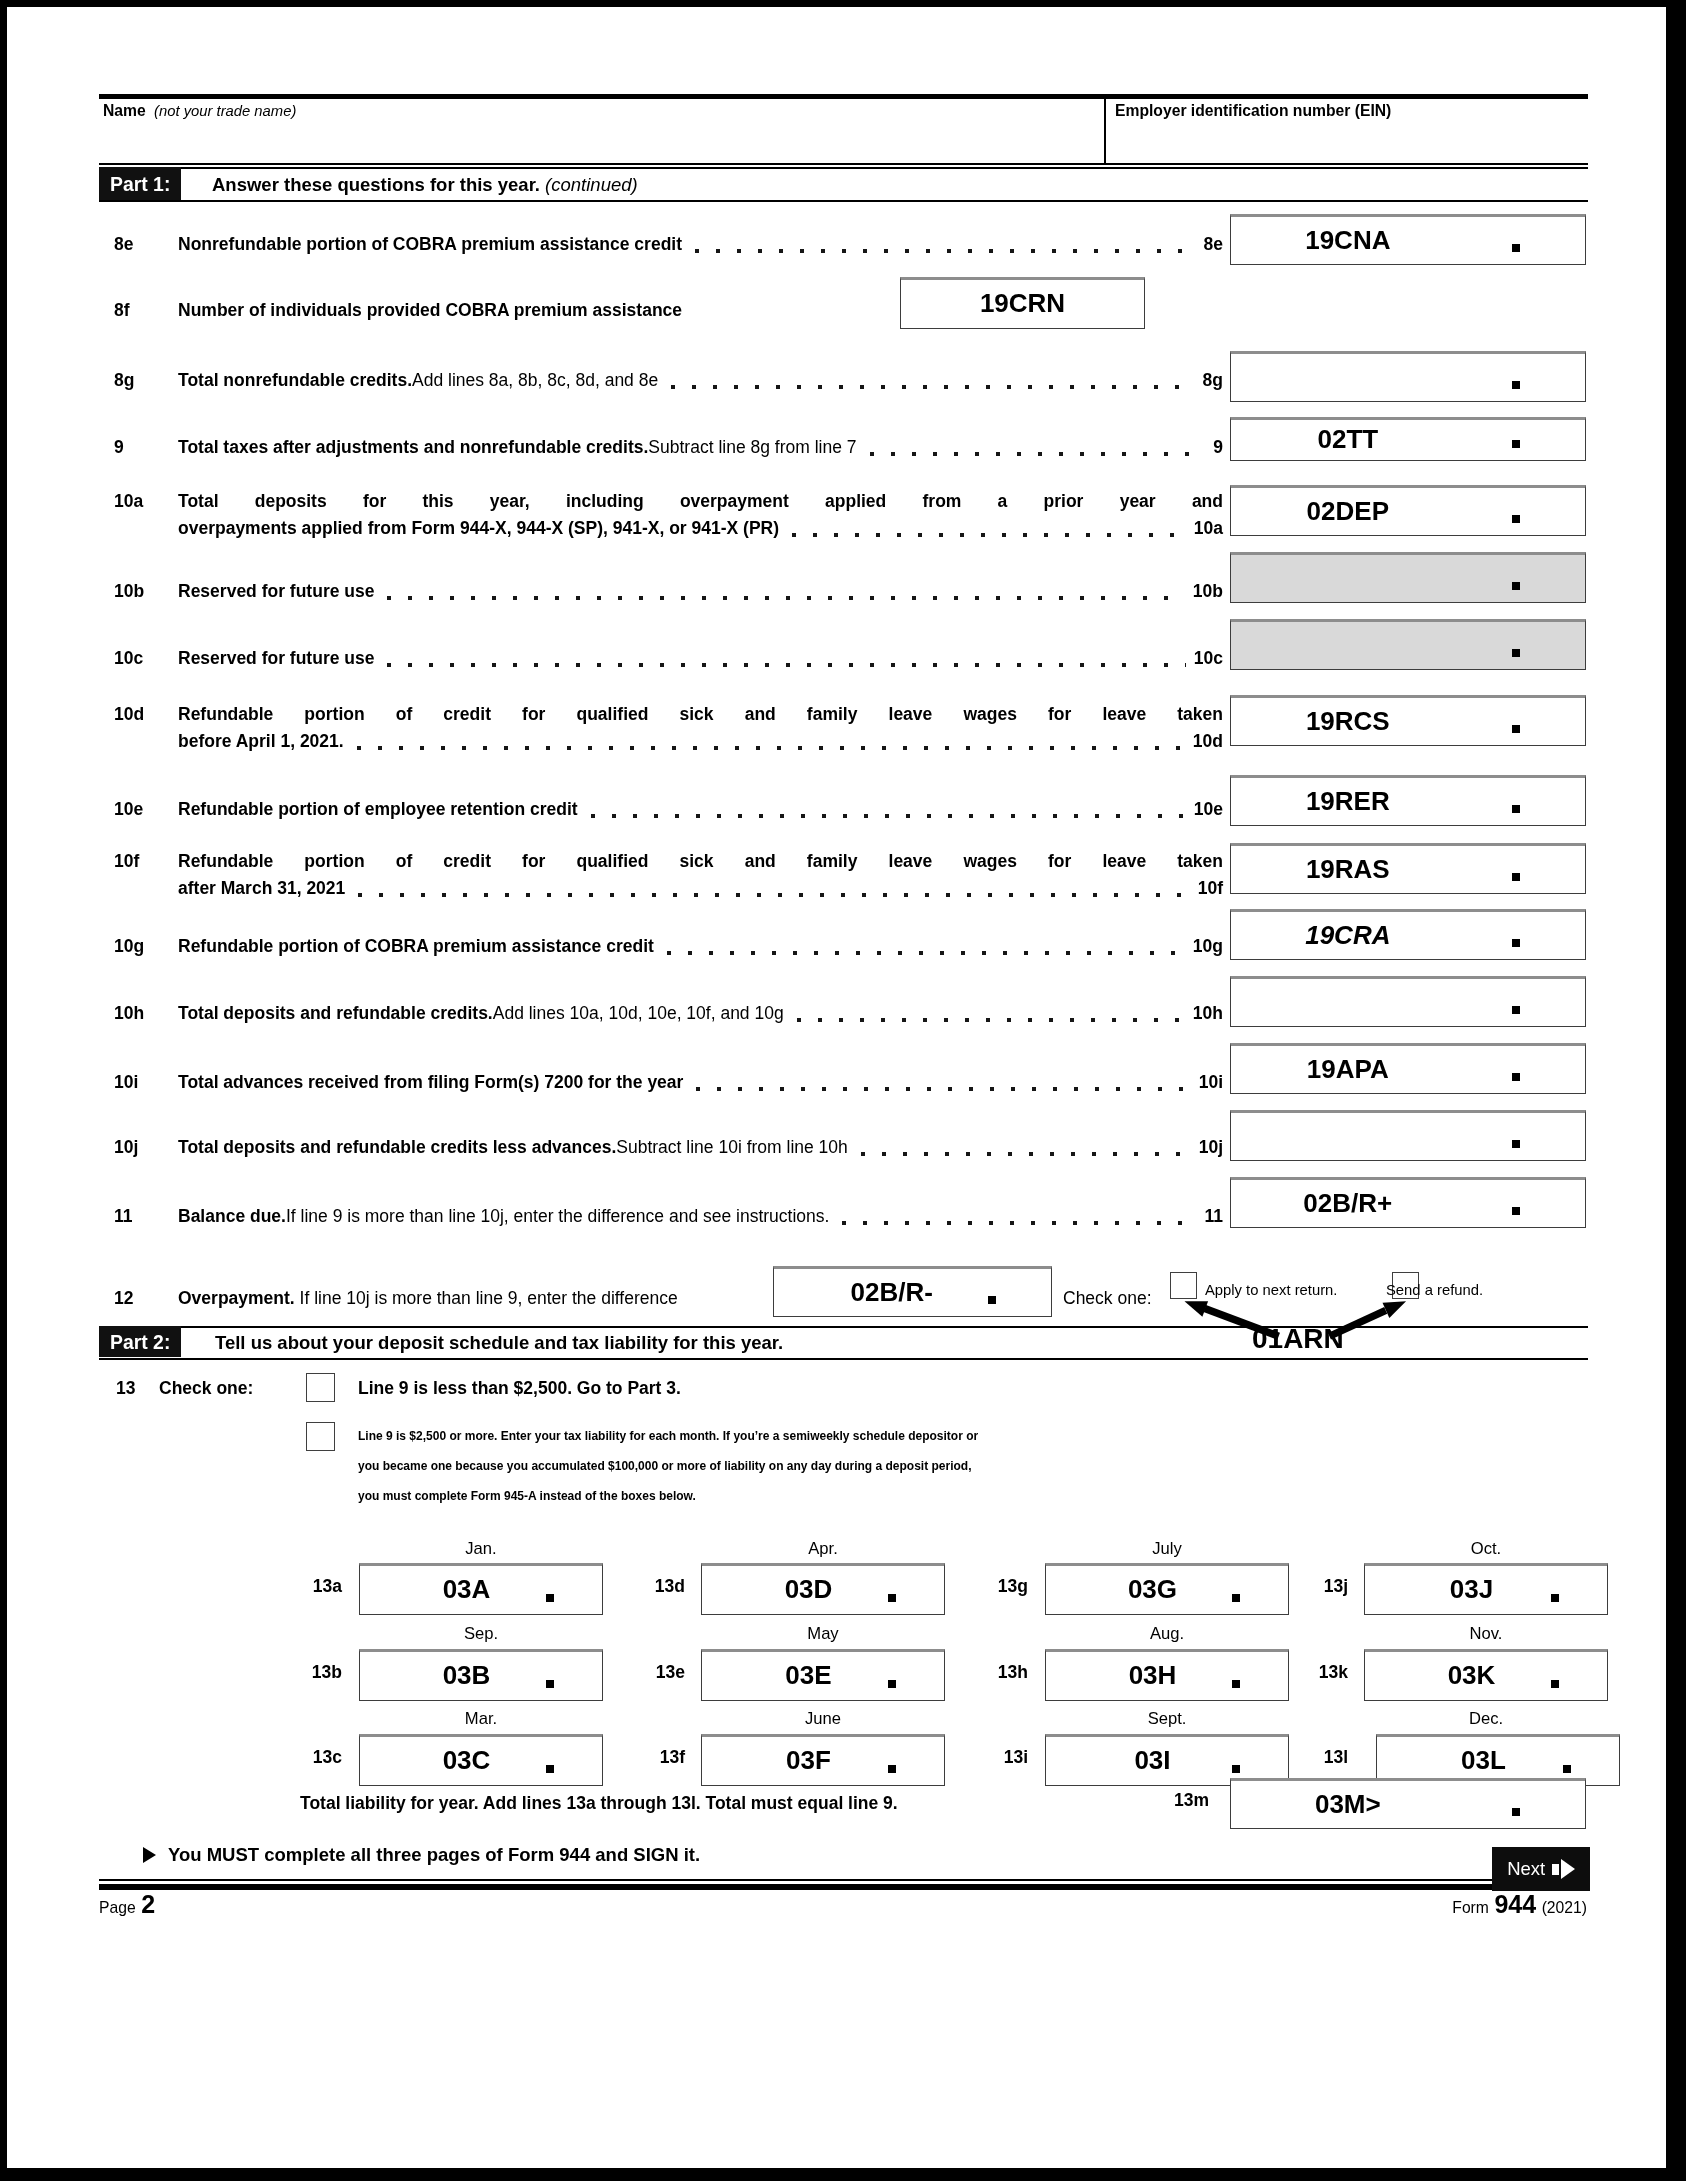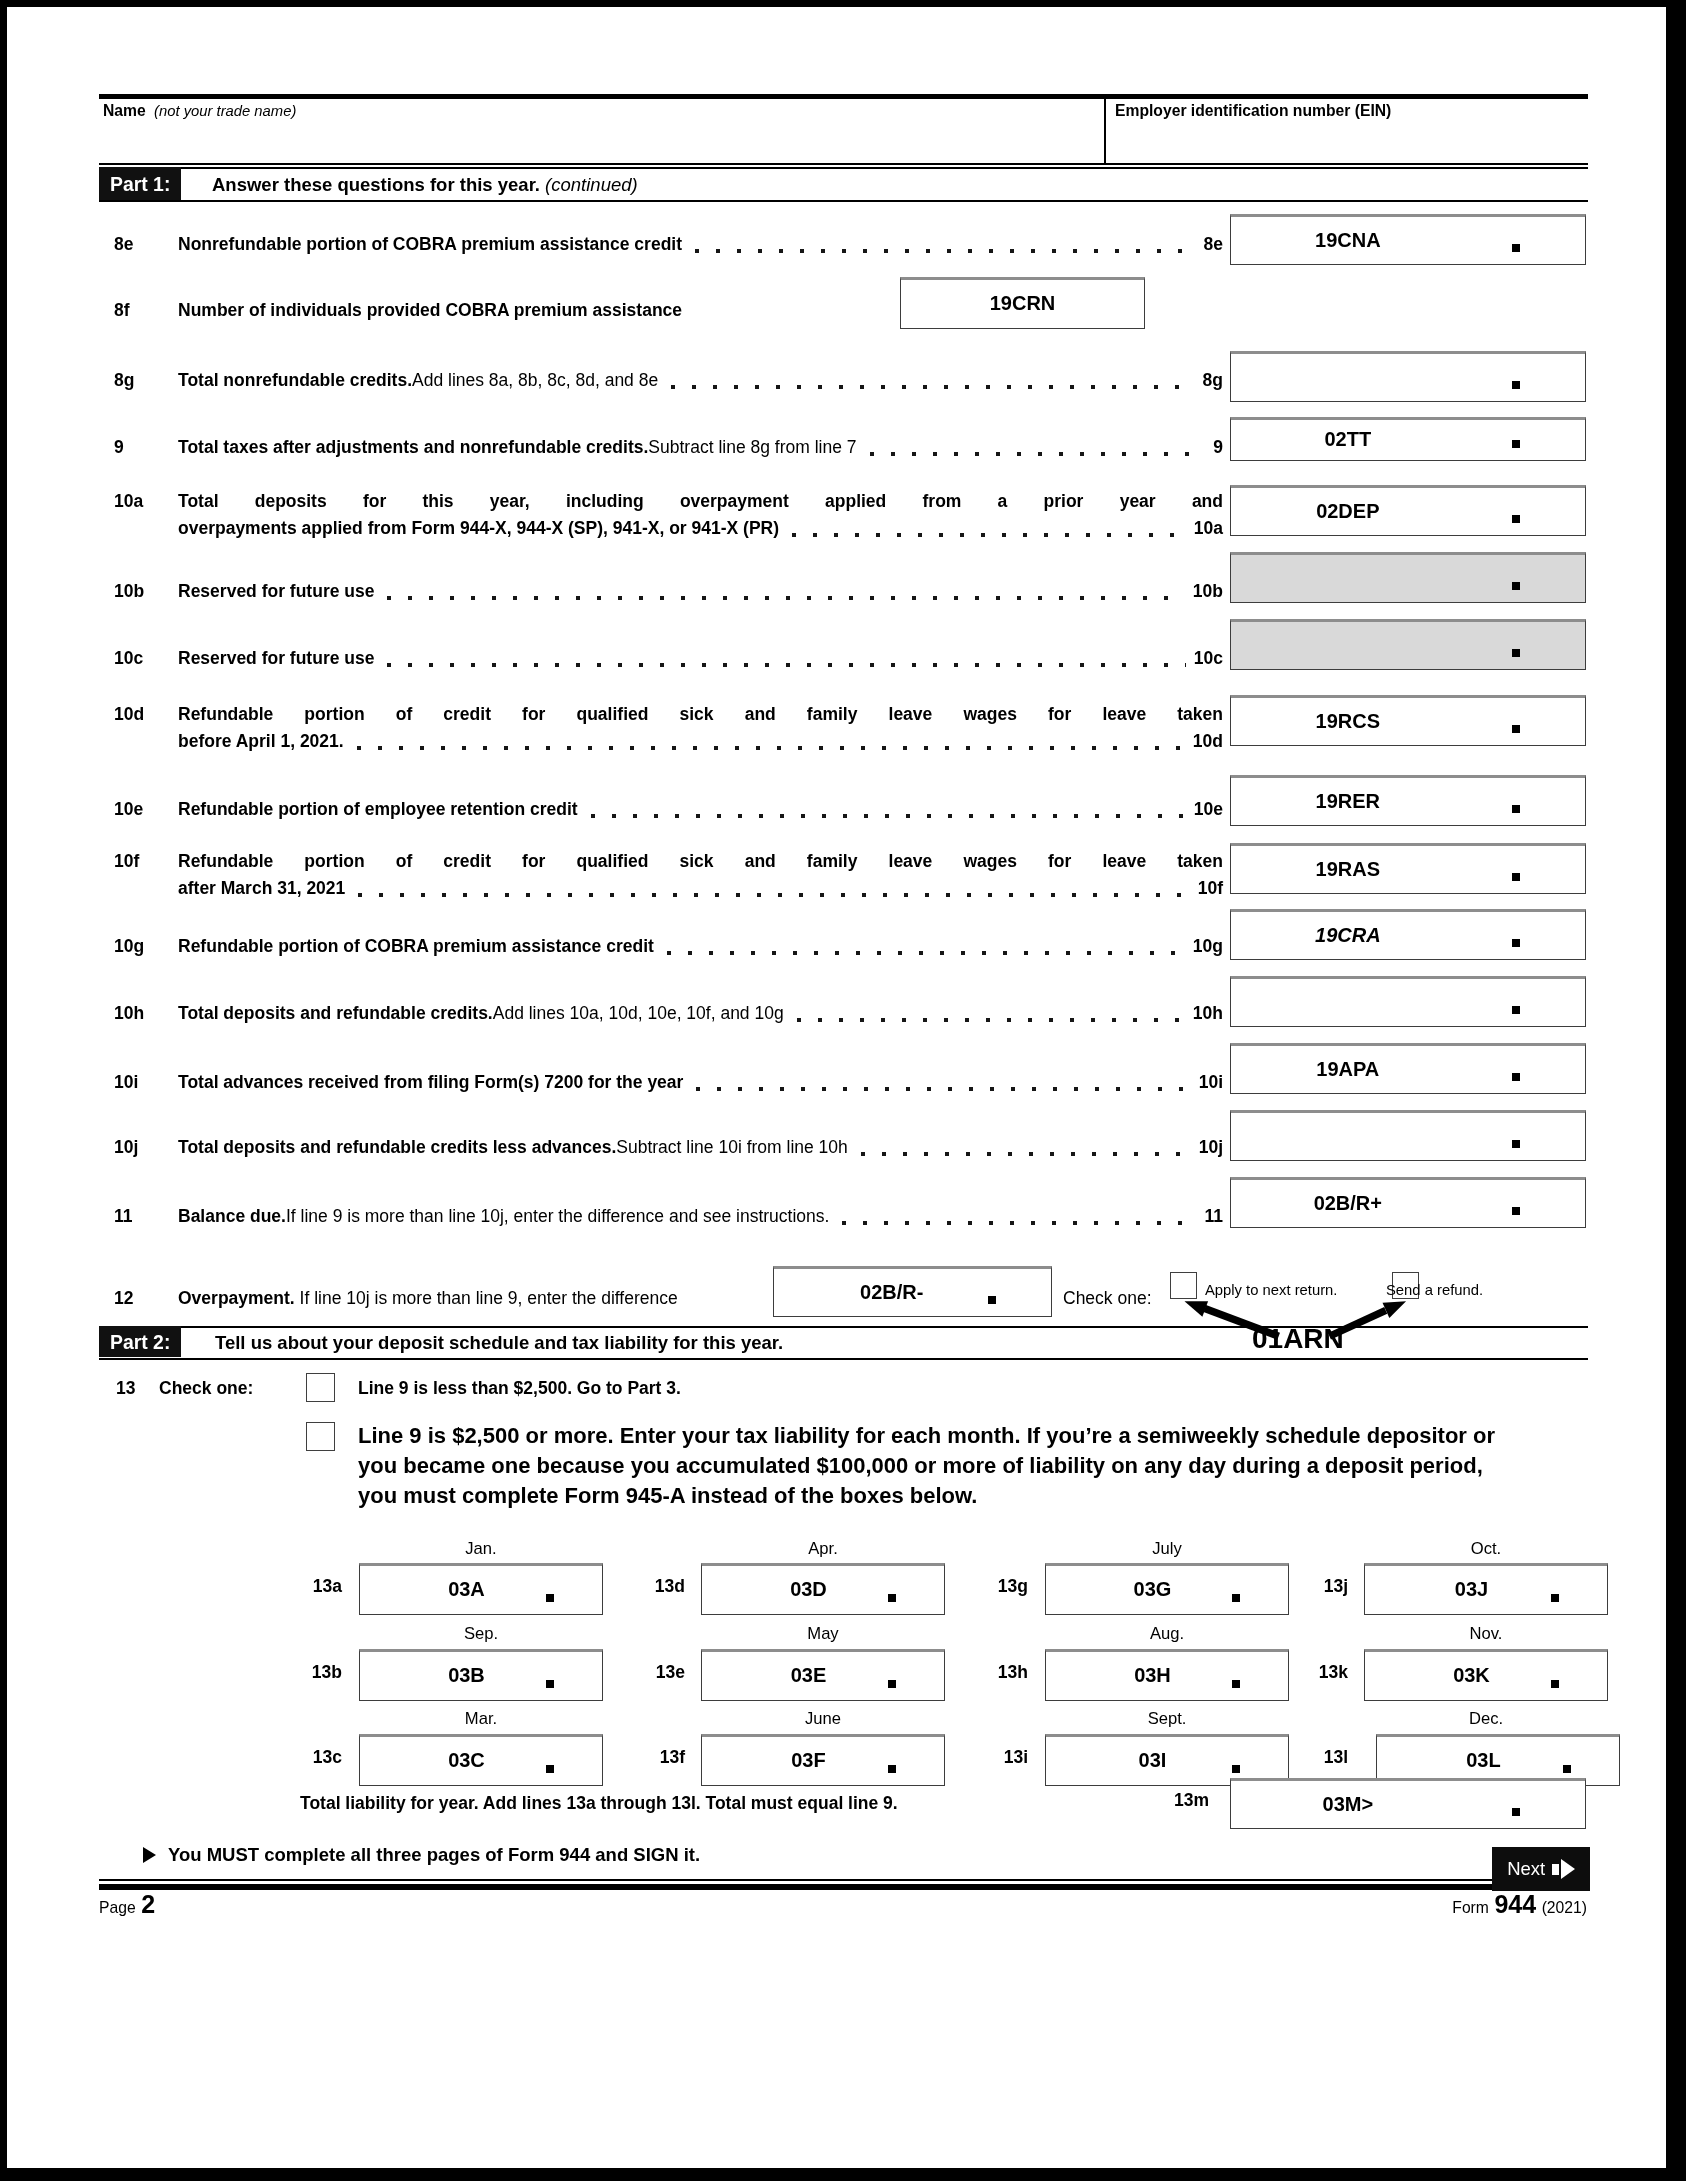--- a/index.html
+++ b/index.html
@@ -22,7 +22,7 @@
   .vbox{position:absolute;background:#fff;border:1.8px solid #3d3d3d;border-top:3.7px solid #8d8d8d;box-sizing:border-box;}
   .vbox.gray{background:#d9d9d9;}
   .vval{position:absolute;left:0;top:50%;transform:translateY(-53%);width:66%;text-align:center;
-        font-weight:700;font-size:20px;white-space:nowrap;}
+        font-weight:700;font-size:26px;white-space:nowrap;}
   .vdot{position:absolute;width:8.3px;height:8.3px;background:#000;right:65px;bottom:12px;}
   .chip{position:absolute;background:#111;color:#fff;font-weight:700;font-size:19.4px;line-height:20px;padding:7.4px 11px;}
   .bartitle{position:absolute;font-size:18.5px;font-weight:700;}

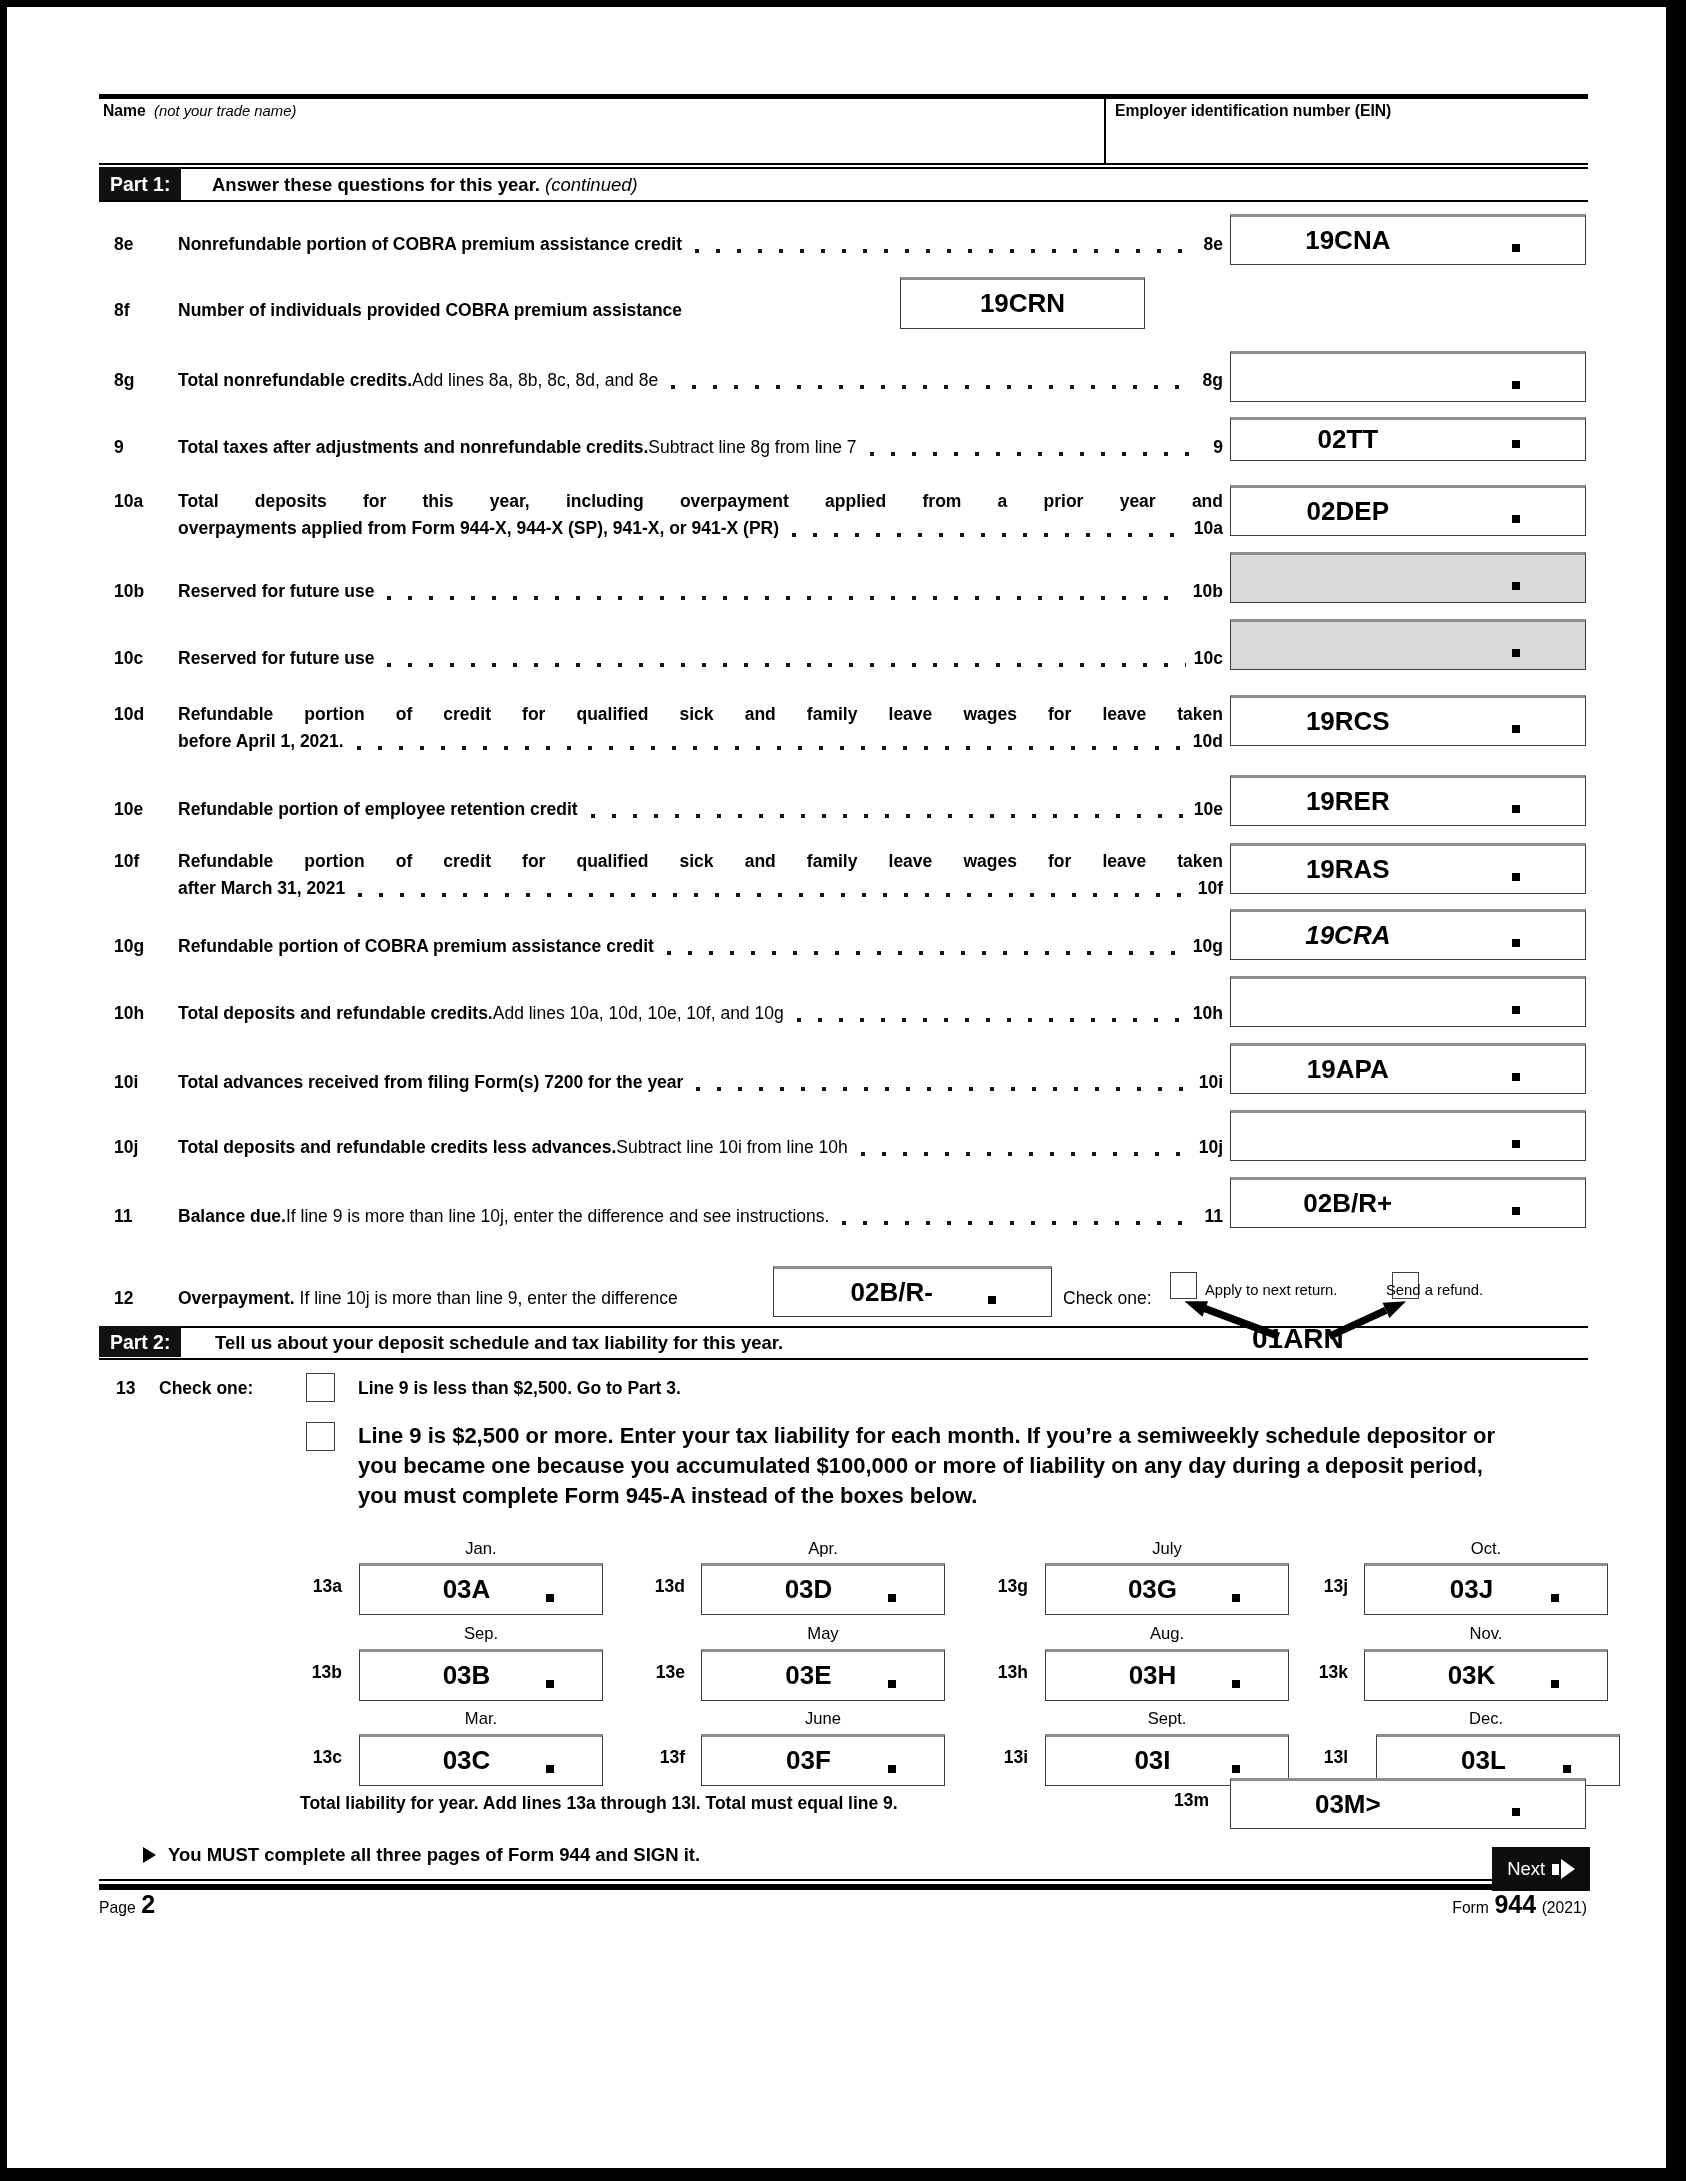--- a/index.html
+++ b/index.html
@@ -276,7 +276,7 @@
     <div class="cb" style="left:306px;top:1373px;width:29px;height:29px;"></div>
     <div class="abs t19 b" style="left:358px;top:1375px;">Line 9 is less than $2,500. Go to Part 3.</div>
     <div class="cb" style="left:306px;top:1422px;width:29px;height:29px;"></div>
-    <div id="opt2" class="abs b" style="left:358px;top:1421px;width:1227px;font-size:22px;line-height:30px;">
+    <div id="opt2" class="abs b" style="left:358px;top:1421px;width:1227px;font-size:12px;line-height:30px;">
         <div>Line 9 is $2,500 or more. Enter your tax liability for each month. If you’re a semiweekly schedule depositor or</div>
         <div>you became one because you accumulated $100,000 or more of liability on any day during a deposit period,</div>
         <div>you must complete Form 945-A instead of the boxes below.</div>

